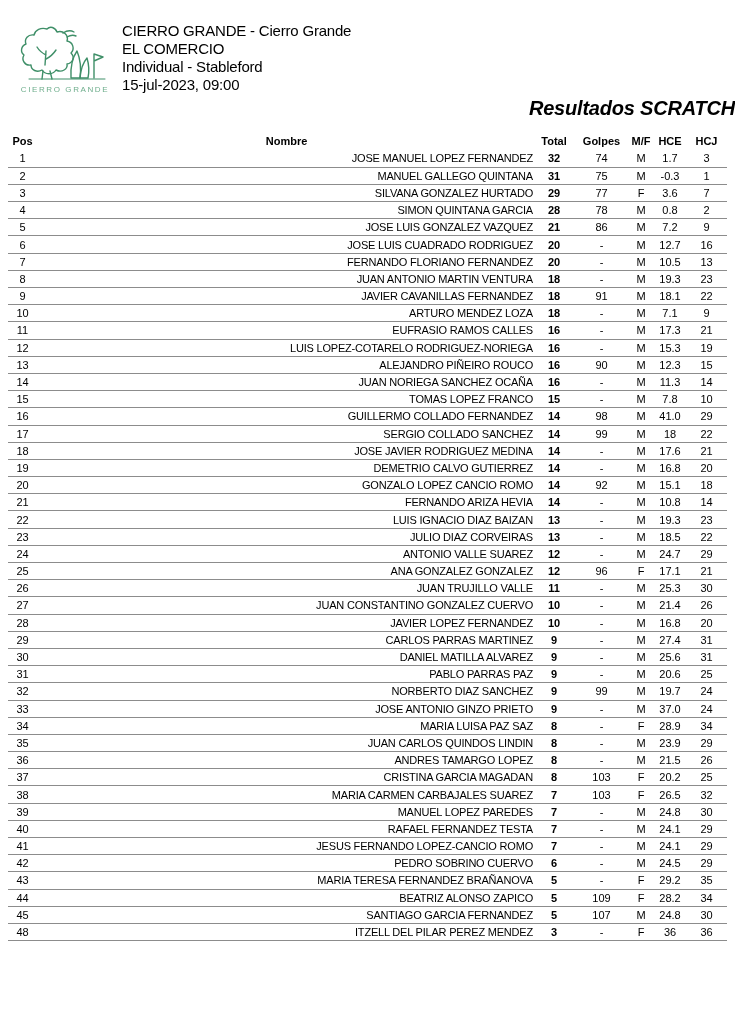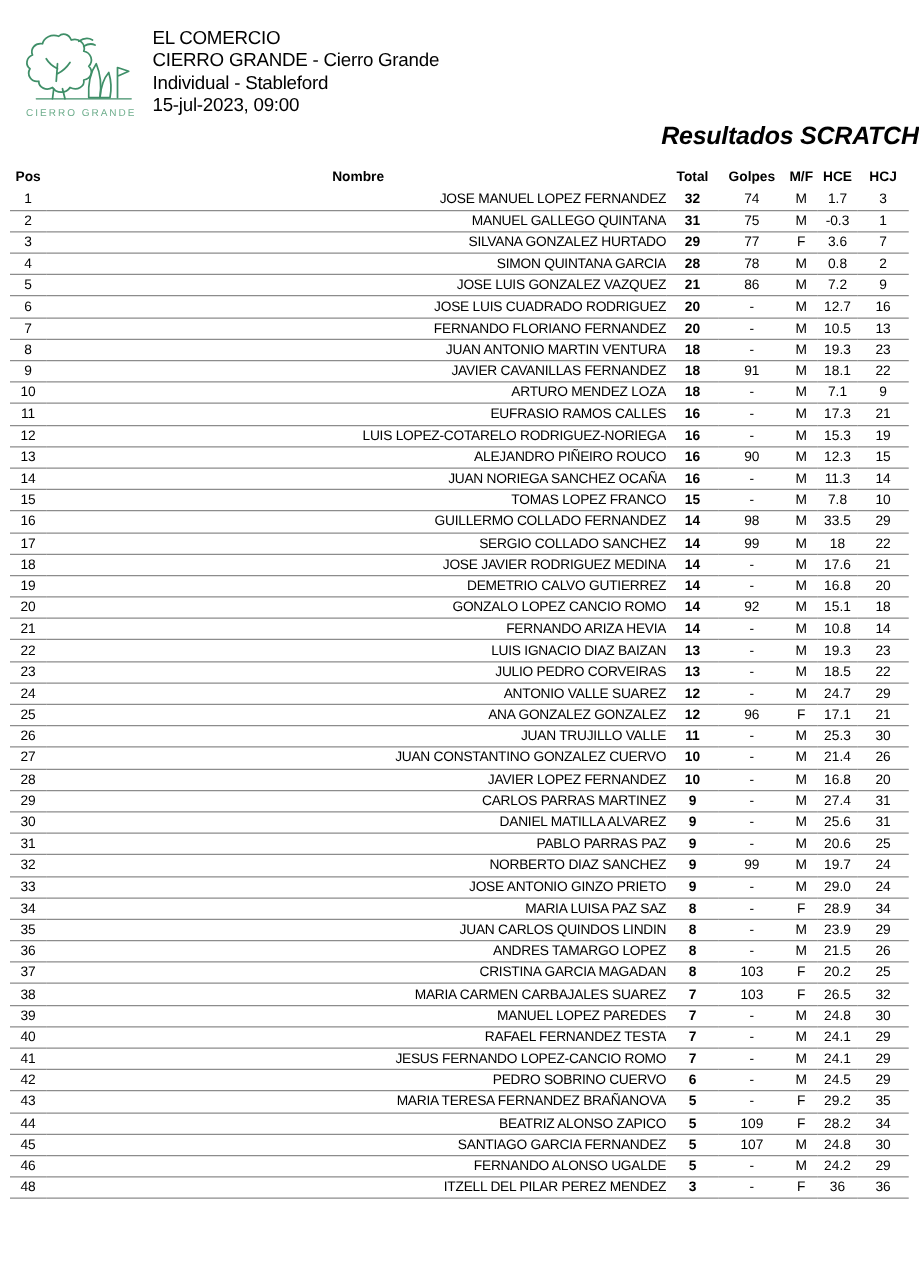--- a/index.html
+++ b/index.html
@@ -104,8 +104,8 @@
       <div class="logo-text">CIERRO GRANDE</div>
     </div>
     <div class="header-info">
+      <div>CIERRO GRANDE - Cierro Grande</div>
       <div>EL COMERCIO</div>
-      <div>CIERRO GRANDE - Cierro Grande</div>
       <div>Individual - Stableford</div>
       <div>15-jul-2023, 09:00</div>
     </div>

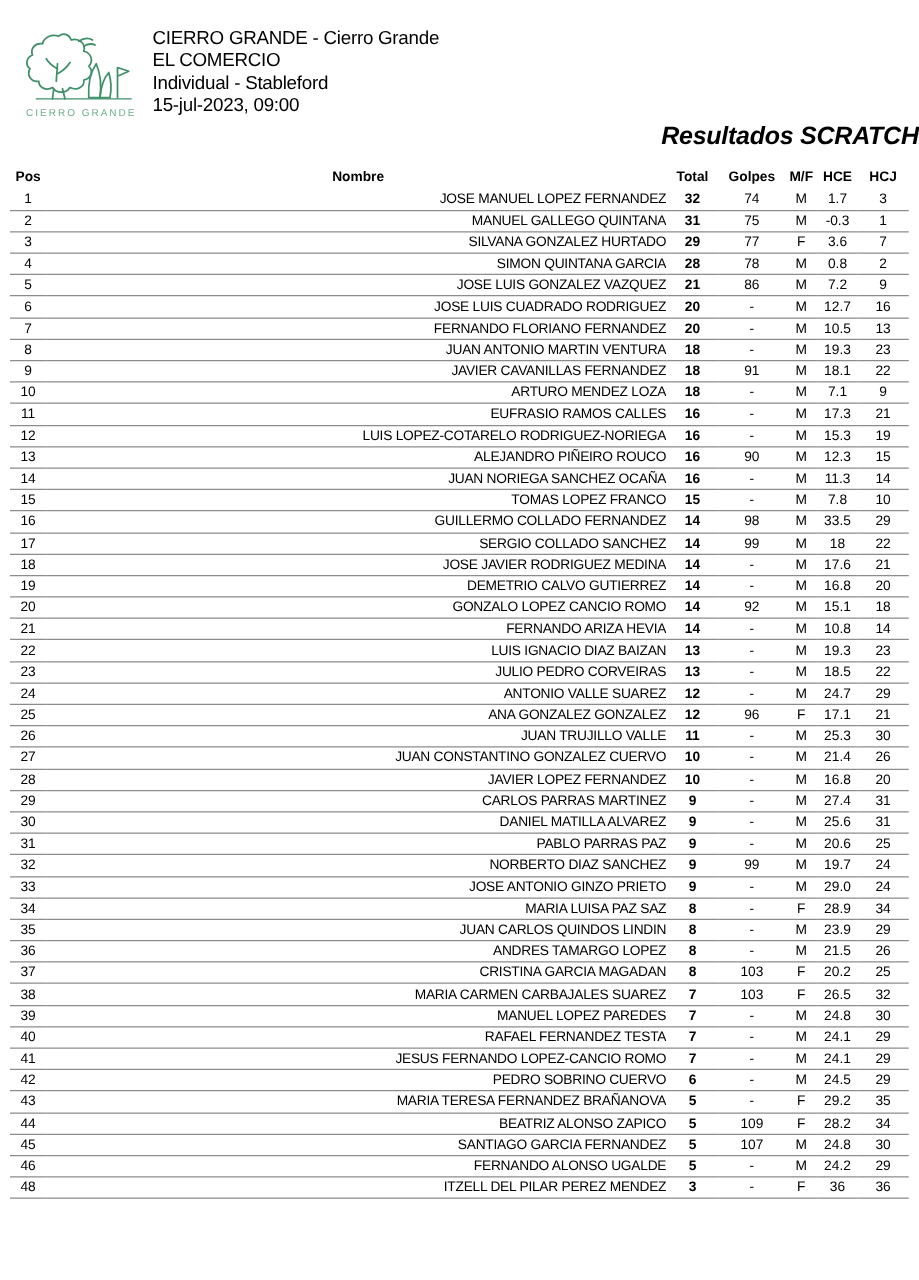--- a/index.html
+++ b/index.html
@@ -276,7 +276,7 @@
           <td class="col-total">14</td>
           <td class="col-golpes">98</td>
           <td class="col-mf">M</td>
-          <td class="col-hce">33.5</td>
+          <td class="col-hce">41.0</td>
           <td class="col-hcj">29</td>
         </tr>
         <tr>

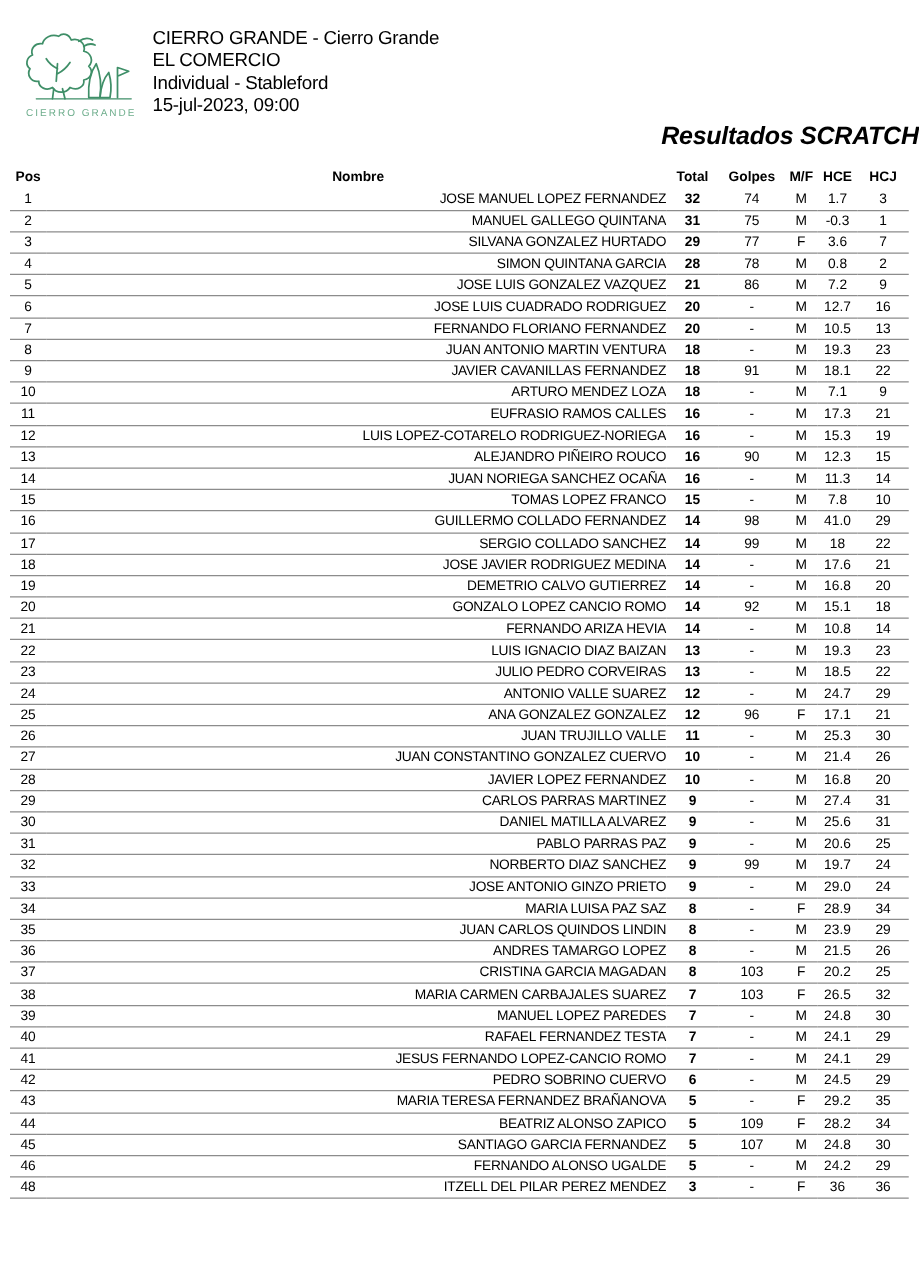--- a/index.html
+++ b/index.html
@@ -335,7 +335,7 @@
         </tr>
         <tr>
           <td class="col-pos">23</td>
-          <td class="col-nombre">JULIO PEDRO CORVEIRAS</td>
+          <td class="col-nombre">JULIO DIAZ CORVEIRAS</td>
           <td class="col-total">13</td>
           <td class="col-golpes">-</td>
           <td class="col-mf">M</td>

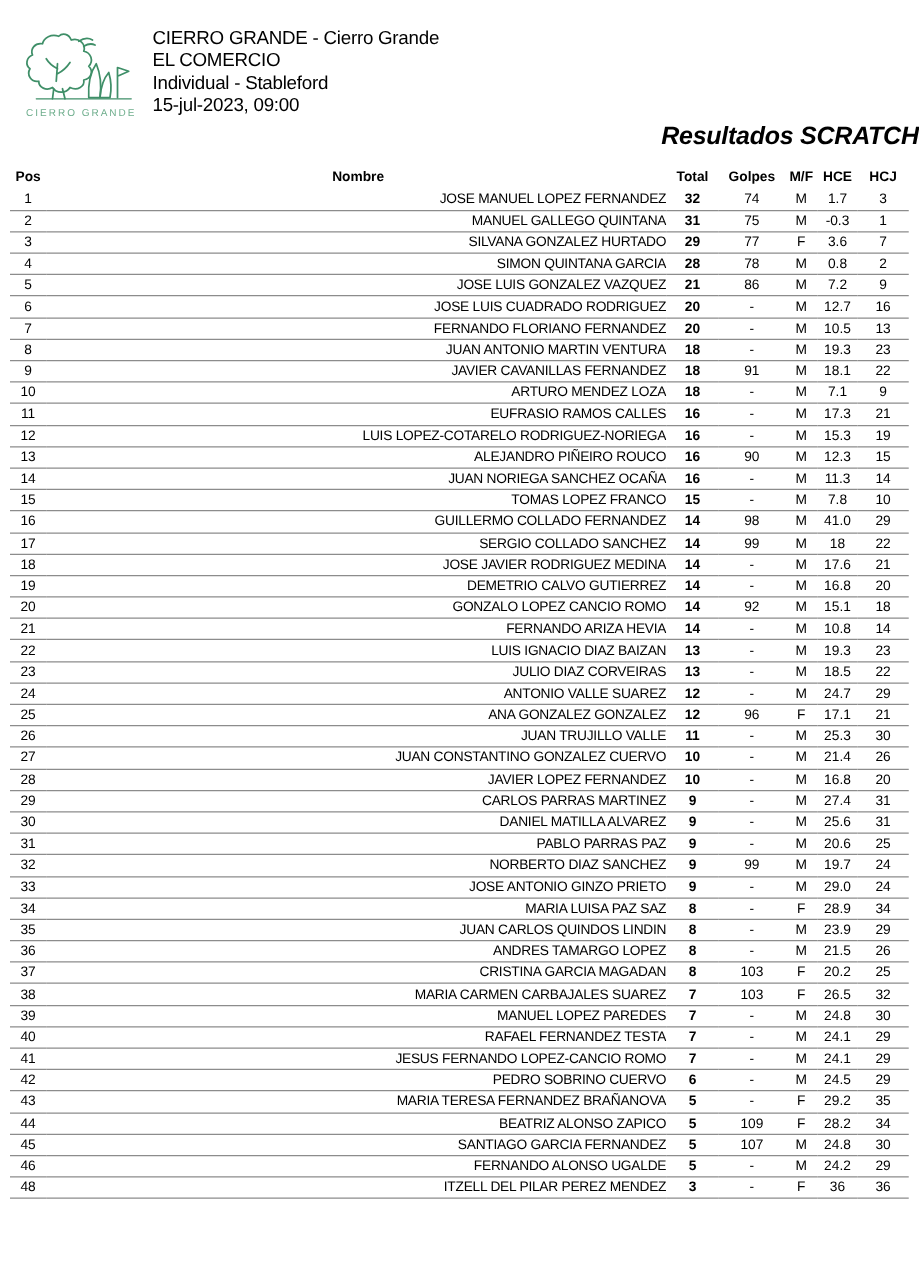--- a/index.html
+++ b/index.html
@@ -429,7 +429,7 @@
           <td class="col-total">9</td>
           <td class="col-golpes">-</td>
           <td class="col-mf">M</td>
-          <td class="col-hce">29.0</td>
+          <td class="col-hce">37.0</td>
           <td class="col-hcj">24</td>
         </tr>
         <tr>

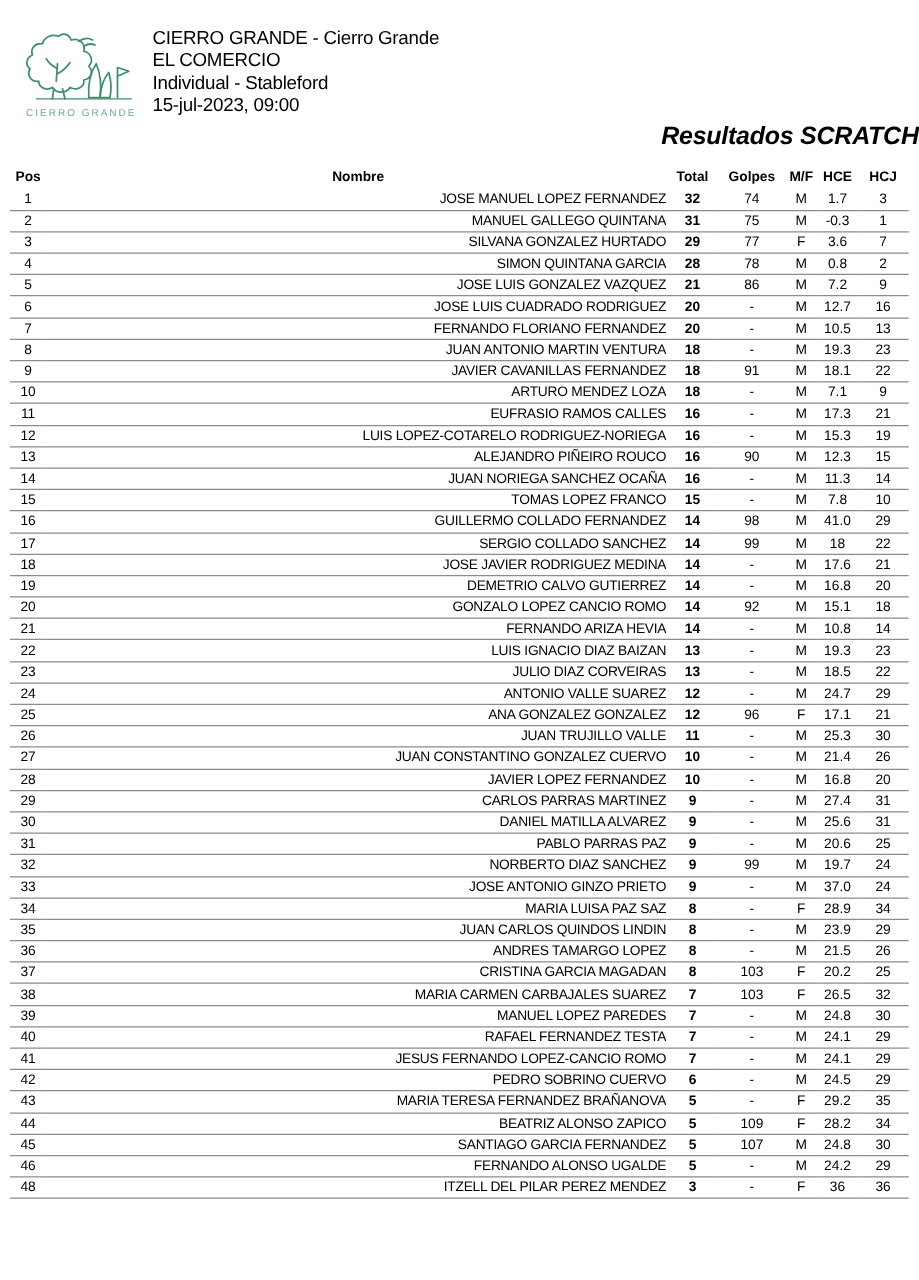--- a/index.html
+++ b/index.html
@@ -541,15 +541,6 @@
           <td class="col-hcj">30</td>
         </tr>
         <tr>
-          <td class="col-pos">46</td>
-          <td class="col-nombre">FERNANDO ALONSO UGALDE</td>
-          <td class="col-total">5</td>
-          <td class="col-golpes">-</td>
-          <td class="col-mf">M</td>
-          <td class="col-hce">24.2</td>
-          <td class="col-hcj">29</td>
-        </tr>
-        <tr>
           <td class="col-pos">48</td>
           <td class="col-nombre">ITZELL DEL PILAR PEREZ MENDEZ</td>
           <td class="col-total">3</td>

